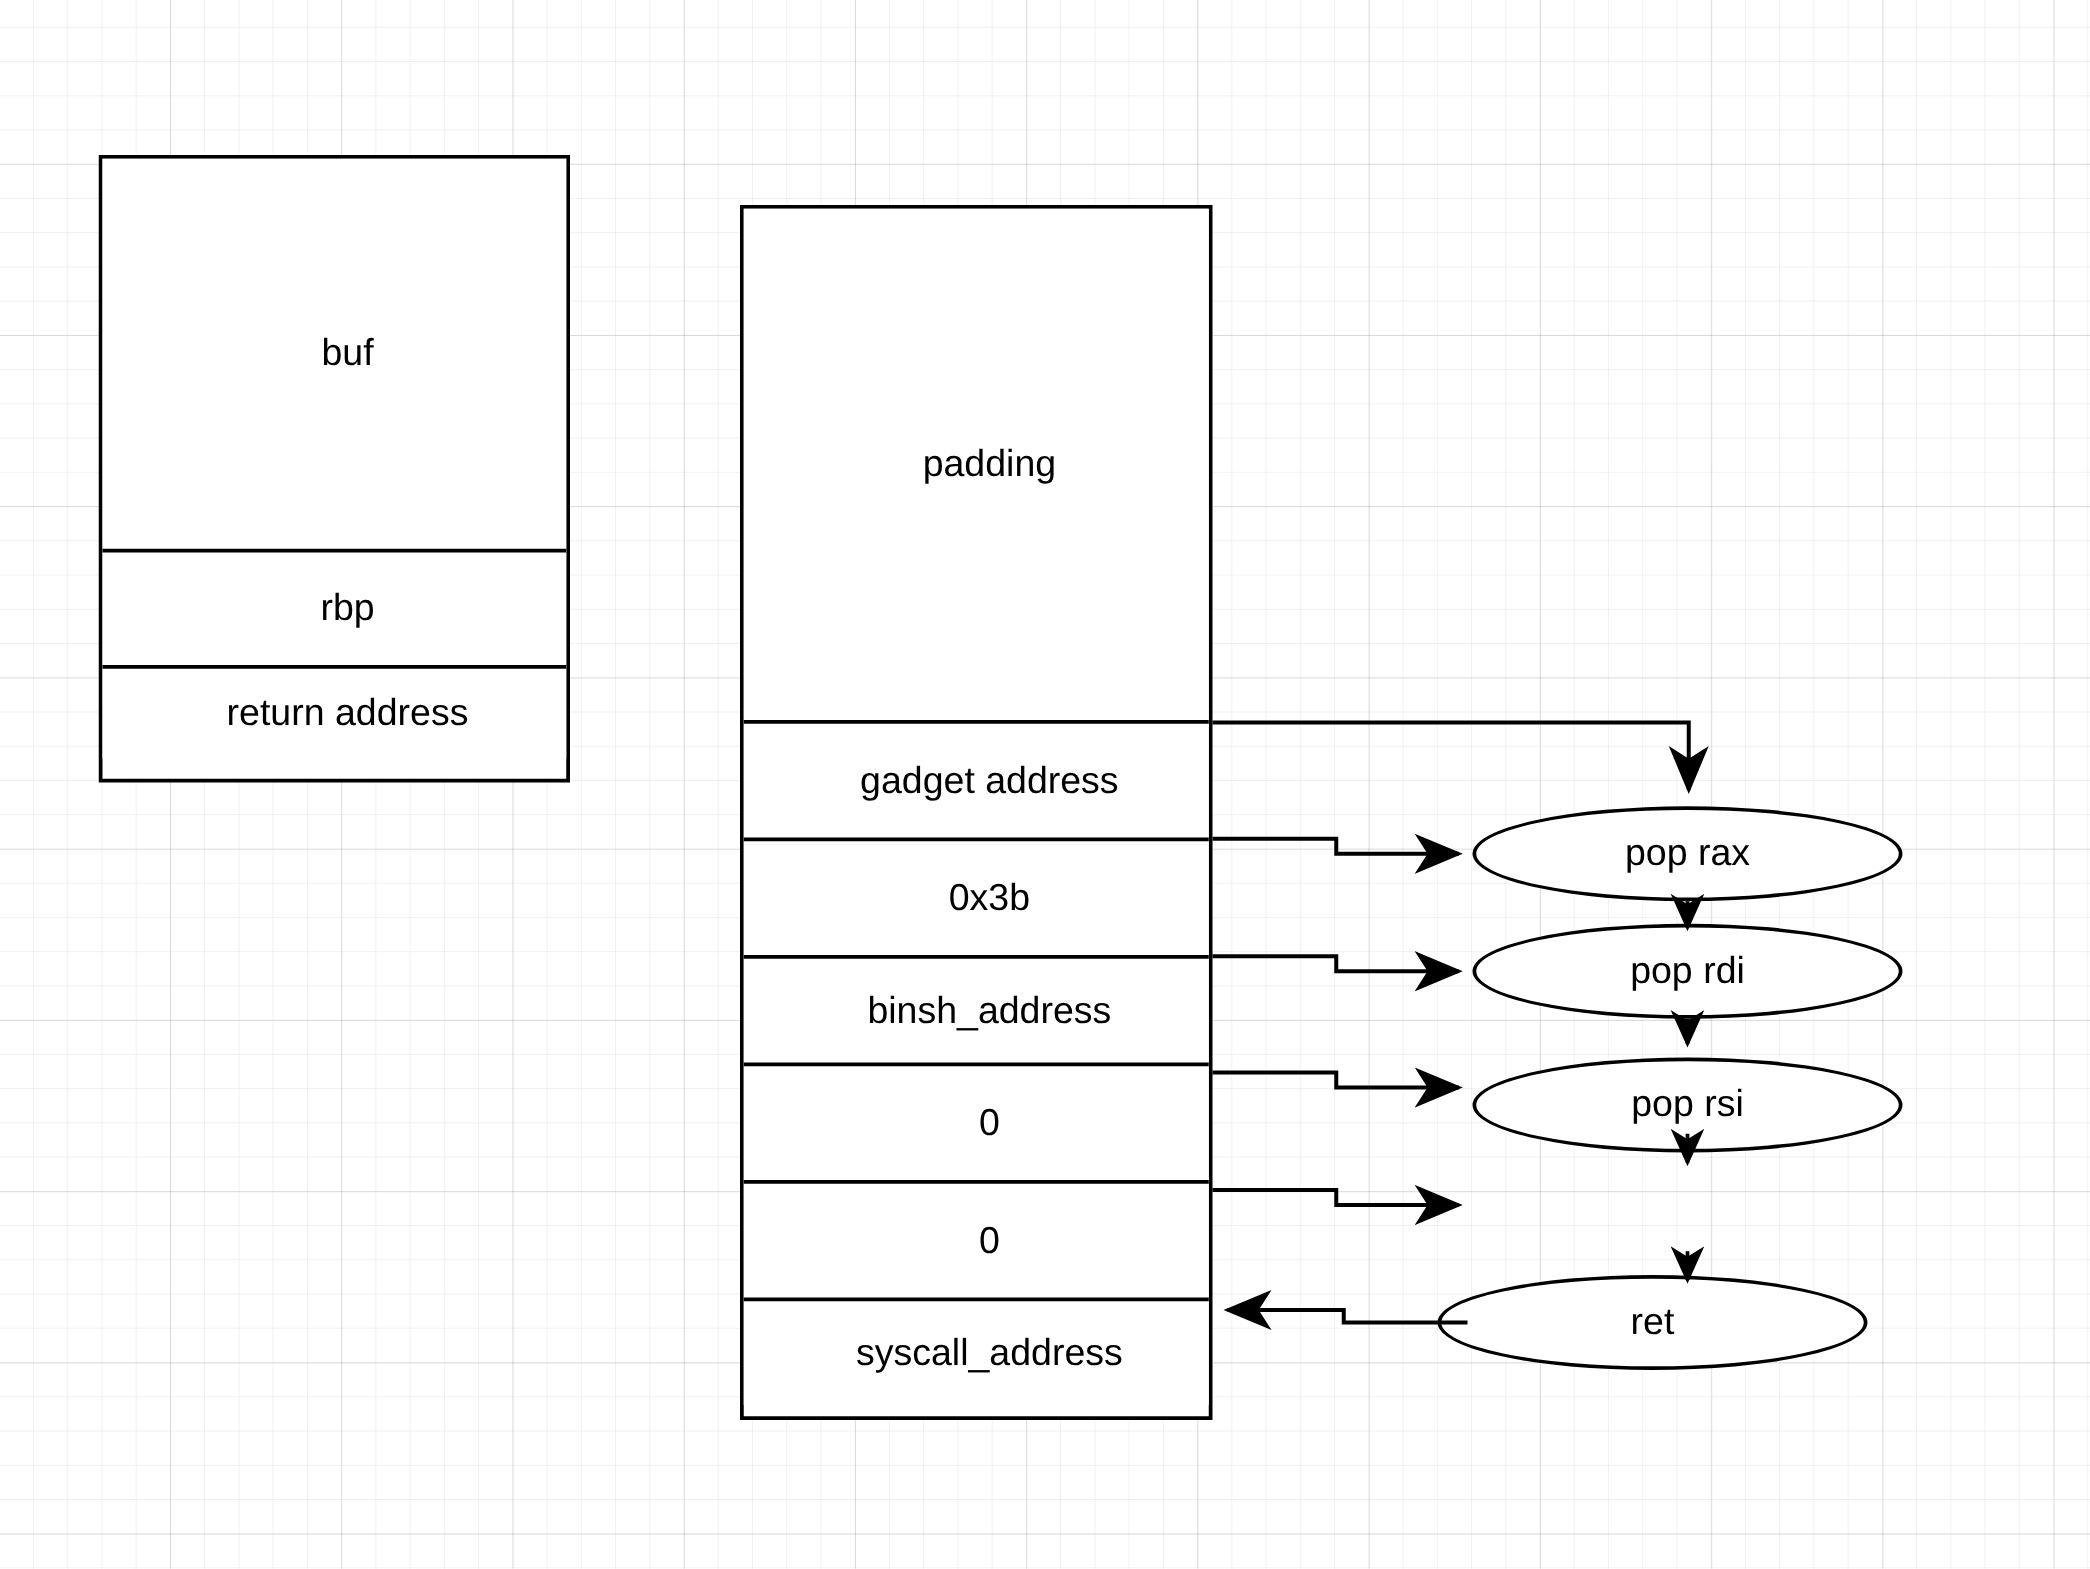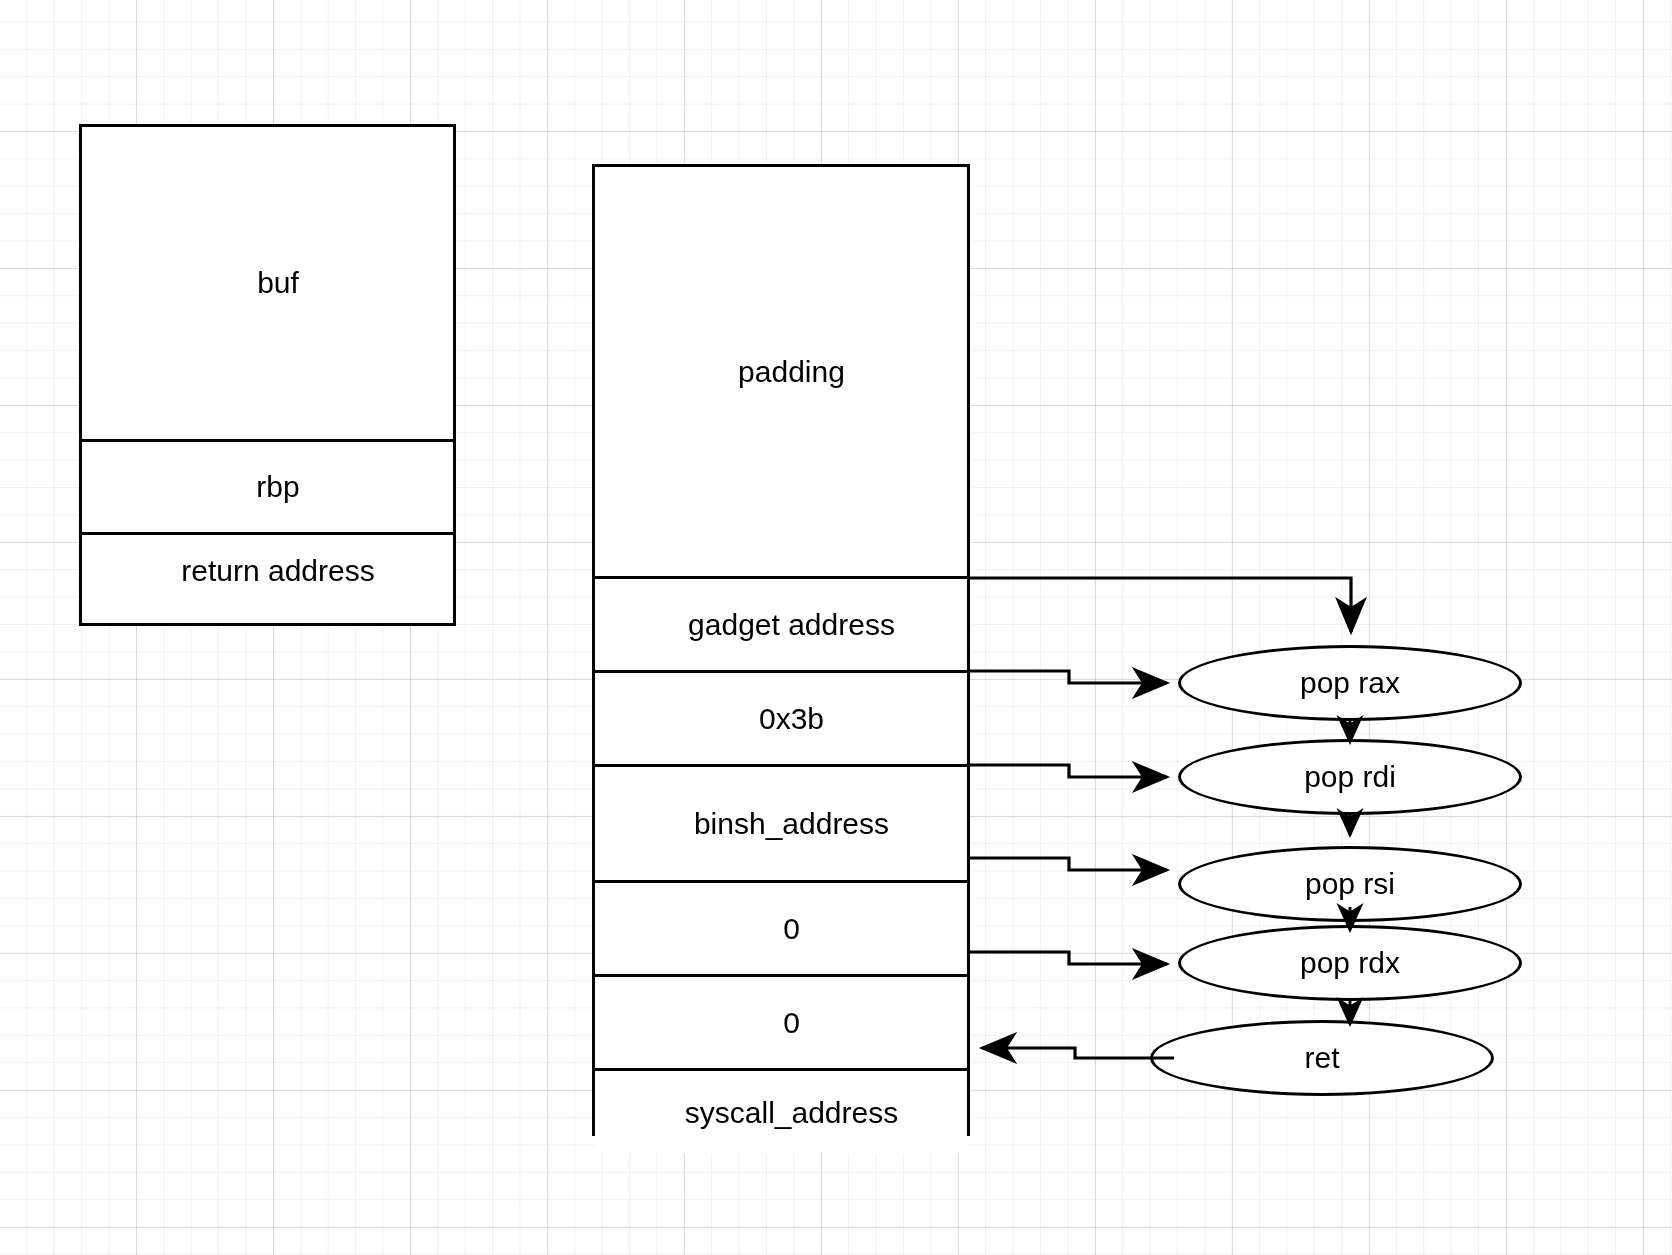--- a/index.html
+++ b/index.html
@@ -75,7 +75,7 @@
   #right-cell-padding  { height: 409px; }
   #right-cell-gadget   { height: 94px; }
   #right-cell-0x3b     { height: 94px; }
-  #right-cell-binsh    { height: 116px; }
+  #right-cell-binsh    { height: 86px; }
   #right-cell-zero1    { height: 94px; }
   #right-cell-zero2    { height: 94px; }
   #right-cell-syscall  { height: 86px; }

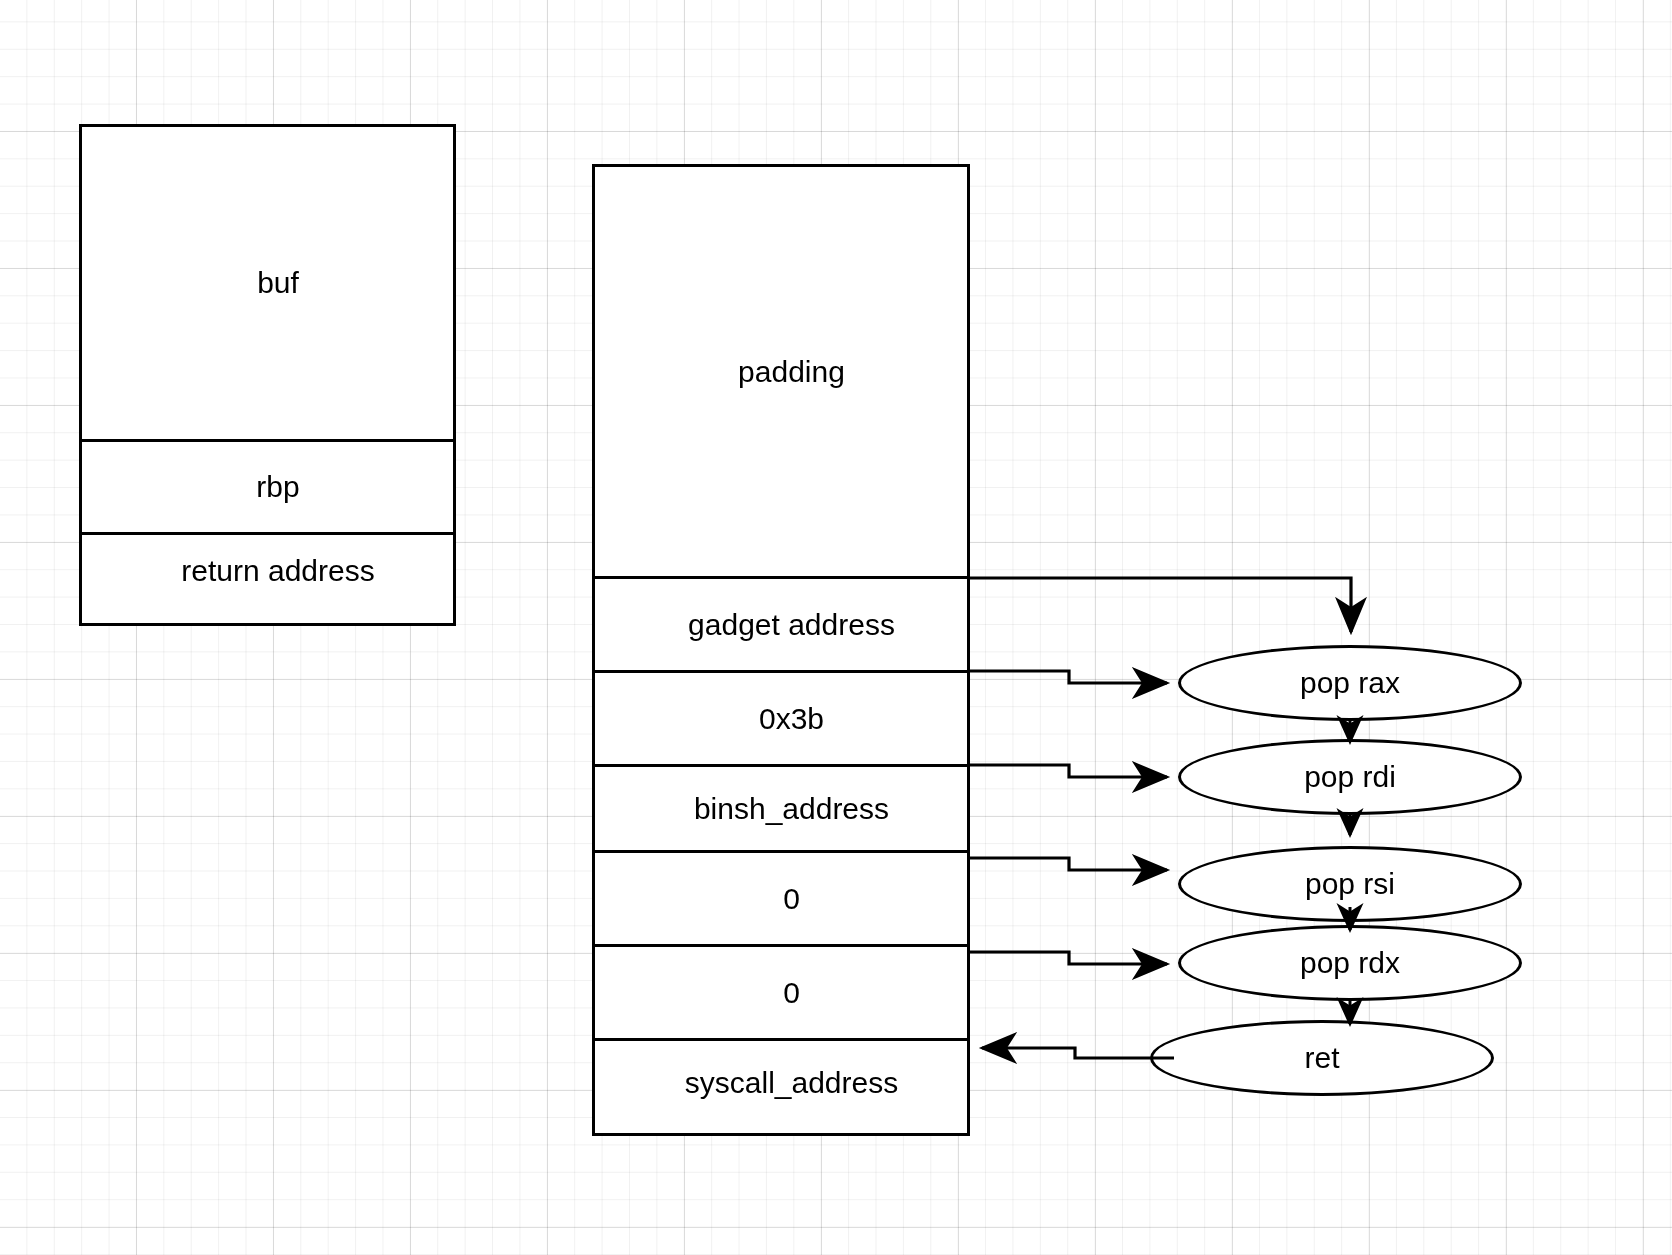--- a/index.html
+++ b/index.html
@@ -164,9 +164,6 @@
   <div class="gadget-node" id="node-pop-rsi">
     <span class="gadget-label">pop rsi</span>
   </div>
-  <div class="gadget-node" id="node-pop-rdx">
-    <span class="gadget-label">pop rdx</span>
-  </div>
   <div class="gadget-node" id="node-ret">
     <span class="gadget-label">ret</span>
   </div>

